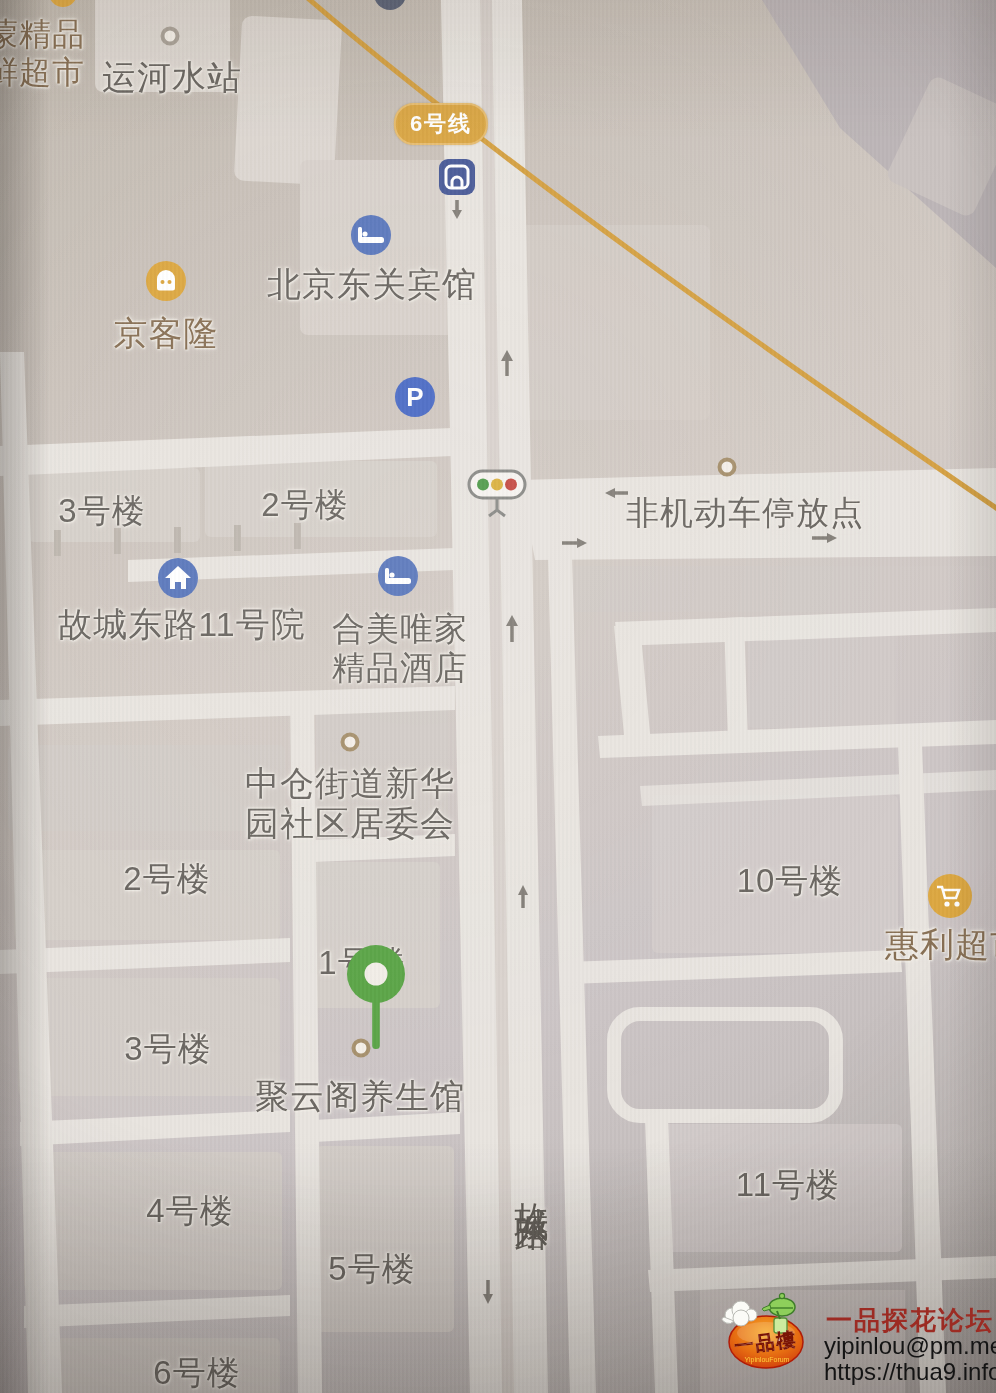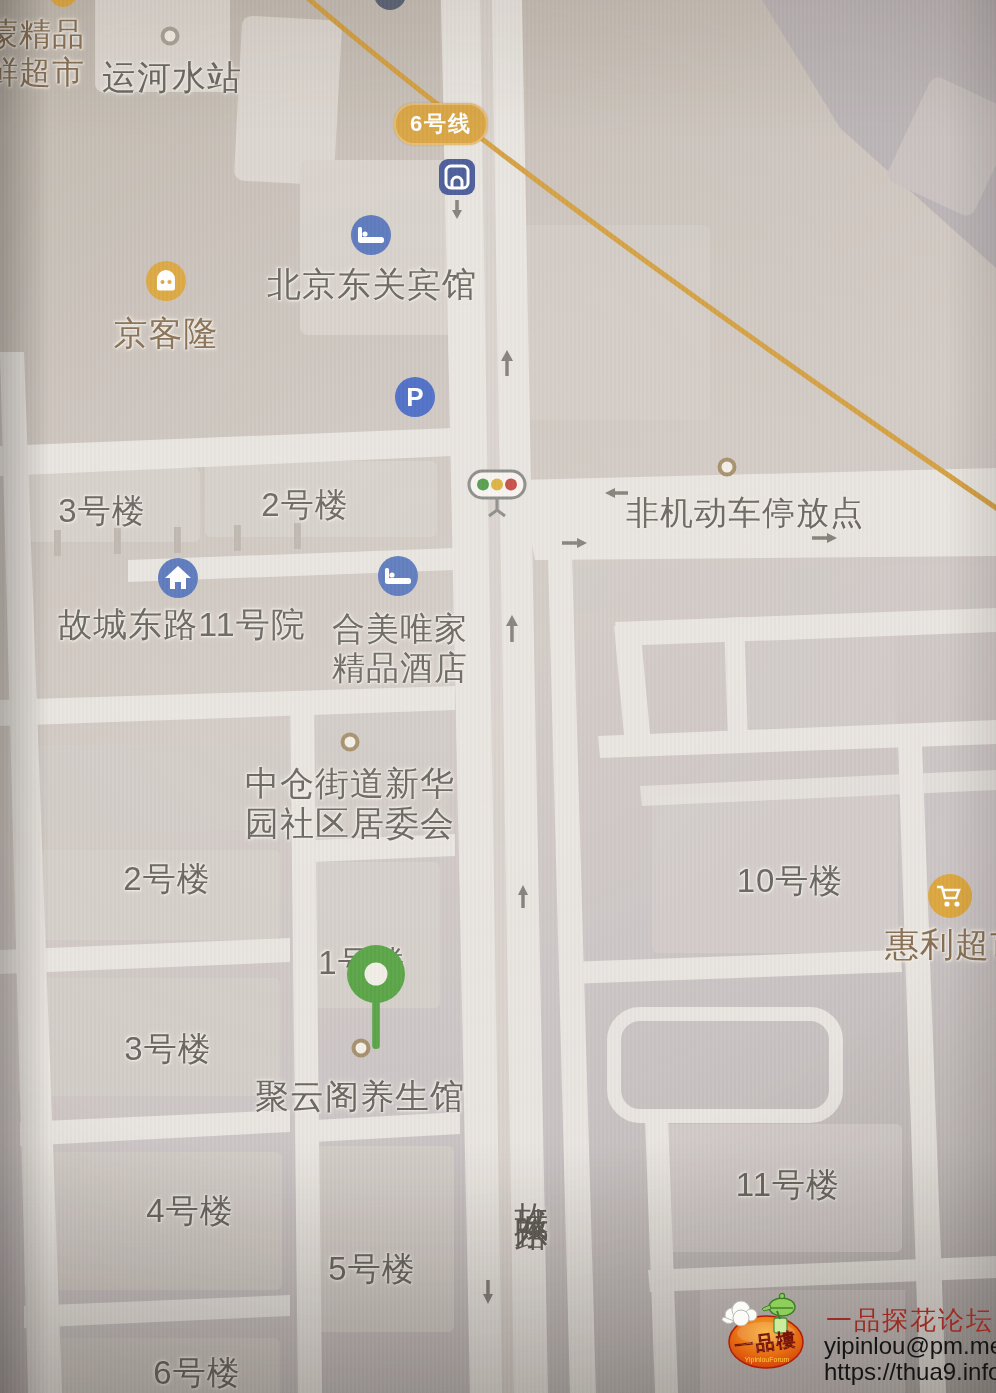--- a/index.html
+++ b/index.html
@@ -51,7 +51,7 @@
       linear-gradient(to bottom, rgba(60,45,25,.08) 0, rgba(0,0,0,0) 10%, rgba(0,0,0,0) 82%, rgba(35,28,22,.22) 100%);
   }
   .wm-text{position:absolute;white-space:nowrap;}
-  .wm-forum{color:#9c2b23;font-size:26px;font-weight:normal;letter-spacing:2px;}
+  .wm-forum{color:#9c2b23;font-size:26px;font-weight:bold;letter-spacing:2px;}
   .wm-plain{color:#141414;font-size:24px;}
 </style>
 </head>

